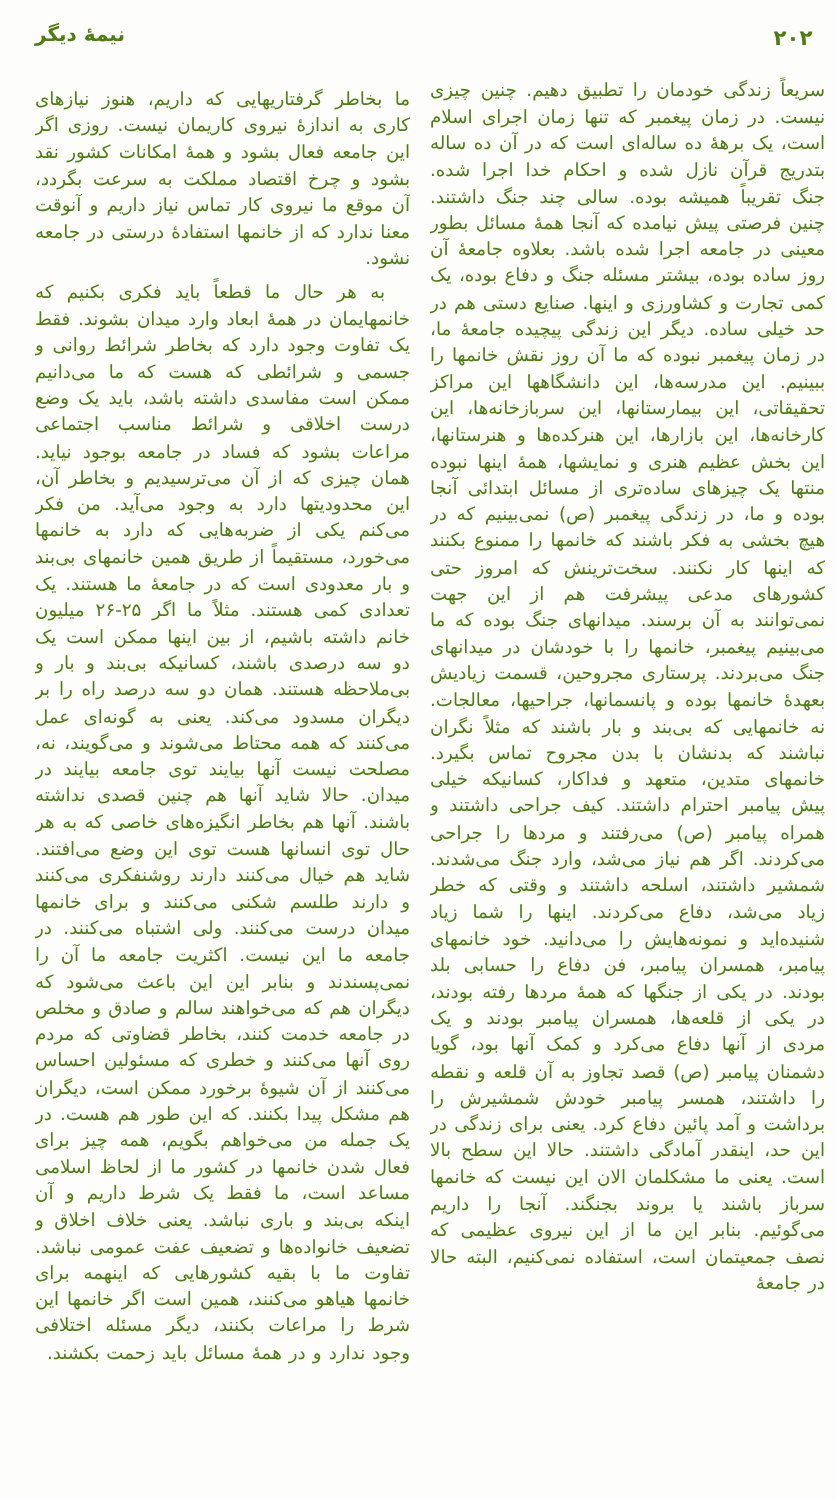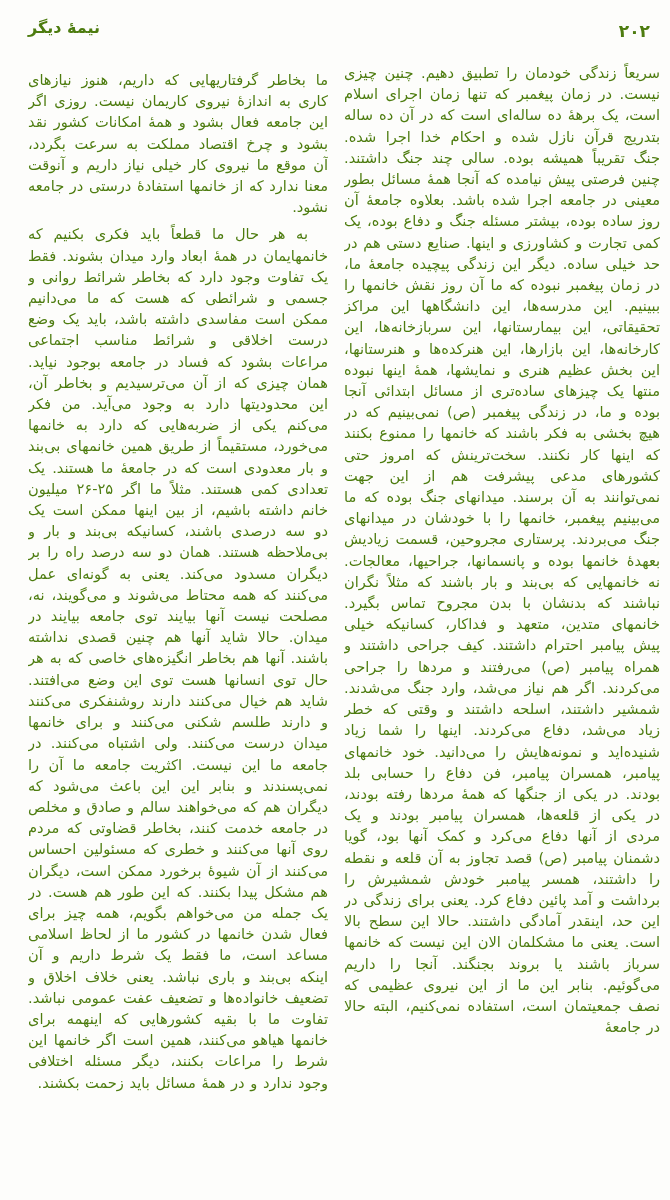--- a/index.html
+++ b/index.html
@@ -79,7 +79,7 @@
         <p class="para">سریعاً زندگی خودمان را تطبیق دهیم. چنین چیزی نیست. در زمان پیغمبر که تنها زمان اجرای اسلام است، یک برههٔ ده ساله‌ای است که در آن ده ساله بتدریج قرآن نازل شده و احکام خدا اجرا شده. جنگ تقریباً همیشه بوده. سالی چند جنگ داشتند. چنین فرصتی پیش نیامده که آنجا همهٔ مسائل بطور معینی در جامعه اجرا شده باشد. بعلاوه جامعهٔ آن روز ساده بوده، بیشتر مسئله جنگ و دفاع بوده، یک کمی تجارت و کشاورزی و اینها. صنایع دستی هم در حد خیلی ساده. دیگر این زندگی پیچیده جامعهٔ ما، در زمان پیغمبر نبوده که ما آن روز نقش خانمها را ببینیم. این مدرسه‌ها، این دانشگاهها این مراکز تحقیقاتی، این بیمارستانها، این سربازخانه‌ها، این کارخانه‌ها، این بازارها، این هنرکده‌ها و هنرستانها، این بخش عظیم هنری و نمایشها، همهٔ اینها نبوده منتها یک چیزهای ساده‌تری از مسائل ابتدائی آنجا بوده و ما، در زندگی پیغمبر (ص) نمی‌بینیم که در هیچ بخشی به فکر باشند که خانمها را ممنوع بکنند که اینها کار نکنند. سخت‌ترینش که امروز حتی کشورهای مدعی پیشرفت هم از این جهت نمی‌توانند به آن برسند. میدانهای جنگ بوده که ما می‌بینیم پیغمبر، خانمها را با خودشان در میدانهای جنگ می‌بردند. پرستاری مجروحین، قسمت زیادیش بعهدهٔ خانمها بوده و پانسمانها، جراحیها، معالجات. نه خانمهایی که بی‌بند و بار باشند که مثلاً نگران نباشند که بدنشان با بدن مجروح تماس بگیرد. خانمهای متدین، متعهد و فداکار، کسانیکه خیلی پیش پیامبر احترام داشتند. کیف جراحی داشتند و همراه پیامبر (ص) می‌رفتند و مردها را جراحی می‌کردند. اگر هم نیاز می‌شد، وارد جنگ می‌شدند. شمشیر داشتند، اسلحه داشتند و وقتی که خطر زیاد می‌شد، دفاع می‌کردند. اینها را شما زیاد شنیده‌اید و نمونه‌هایش را می‌دانید. خود خانمهای پیامبر، همسران پیامبر، فن دفاع را حسابی بلد بودند. در یکی از جنگها که همهٔ مردها رفته بودند، در یکی از قلعه‌ها، همسران پیامبر بودند و یک مردی از آنها دفاع می‌کرد و کمک آنها بود، گویا دشمنان پیامبر (ص) قصد تجاوز به آن قلعه و نقطه را داشتند، همسر پیامبر خودش شمشیرش را برداشت و آمد پائین دفاع کرد. یعنی برای زندگی در این حد، اینقدر آمادگی داشتند. حالا این سطح بالا است. یعنی ما مشکلمان الان این نیست که خانمها سرباز باشند یا بروند بجنگند. آنجا را داریم می‌گوئیم. بنابر این ما از این نیروی عظیمی که نصف جمعیتمان است، استفاده نمی‌کنیم، البته حالا در جامعهٔ</p>
       </section>
     <section class="column left-col">
-        <p class="para">ما بخاطر گرفتاریهایی که داریم، هنوز نیازهای کاری به اندازهٔ نیروی کاریمان نیست. روزی اگر این جامعه فعال بشود و همهٔ امکانات کشور نقد بشود و چرخ اقتصاد مملکت به سرعت بگردد، آن موقع ما نیروی کار خیلی نیاز داریم و آنوقت معنا ندارد که از خانمها استفادهٔ درستی در جامعه نشود.</p>
+        <p class="para">ما بخاطر گرفتاریهایی که داریم، هنوز نیازهای کاری به اندازهٔ نیروی کاریمان نیست. روزی اگر این جامعه فعال بشود و همهٔ امکانات کشور نقد بشود و چرخ اقتصاد مملکت به سرعت بگردد، آن موقع ما نیروی کار تماس نیاز داریم و آنوقت معنا ندارد که از خانمها استفادهٔ درستی در جامعه نشود.</p>
         <p class="para indent">به هر حال ما قطعاً باید فکری بکنیم که خانمهایمان در همهٔ ابعاد وارد میدان بشوند. فقط یک تفاوت وجود دارد که بخاطر شرائط روانی و جسمی و شرائطی که هست که ما می‌دانیم ممکن است مفاسدی داشته باشد، باید یک وضع درست اخلاقی و شرائط مناسب اجتماعی مراعات بشود که فساد در جامعه بوجود نیاید. همان چیزی که از آن می‌ترسیدیم و بخاطر آن، این محدودیتها دارد به وجود می‌آید. من فکر می‌کنم یکی از ضربه‌هایی که دارد به خانمها می‌خورد، مستقیماً از طریق همین خانمهای بی‌بند و بار معدودی است که در جامعهٔ ما هستند. یک تعدادی کمی هستند. مثلاً ما اگر ۲۵-۲۶ میلیون خانم داشته باشیم، از بین اینها ممکن است یک دو سه درصدی باشند، کسانیکه بی‌بند و بار و بی‌ملاحظه هستند. همان دو سه درصد راه را بر دیگران مسدود می‌کند. یعنی به گونه‌ای عمل می‌کنند که همه محتاط می‌شوند و می‌گویند، نه، مصلحت نیست آنها بیایند توی جامعه بیایند در میدان. حالا شاید آنها هم چنین قصدی نداشته باشند. آنها هم بخاطر انگیزه‌های خاصی که به هر حال توی انسانها هست توی این وضع می‌افتند. شاید هم خیال می‌کنند دارند روشنفکری می‌کنند و دارند طلسم شکنی می‌کنند و برای خانمها میدان درست می‌کنند. ولی اشتباه می‌کنند. در جامعه ما این نیست. اکثریت جامعه ما آن را نمی‌پسندند و بنابر این این باعث می‌شود که دیگران هم که می‌خواهند سالم و صادق و مخلص در جامعه خدمت کنند، بخاطر قضاوتی که مردم روی آنها می‌کنند و خطری که مسئولین احساس می‌کنند از آن شیوهٔ برخورد ممکن است، دیگران هم مشکل پیدا بکنند. که این طور هم هست. در یک جمله من می‌خواهم بگویم، همه چیز برای فعال شدن خانمها در کشور ما از لحاظ اسلامی مساعد است، ما فقط یک شرط داریم و آن اینکه بی‌بند و باری نباشد. یعنی خلاف اخلاق و تضعیف خانواده‌ها و تضعیف عفت عمومی نباشد. تفاوت ما با بقیه کشورهایی که اینهمه برای خانمها هیاهو می‌کنند، همین است اگر خانمها این شرط را مراعات بکنند، دیگر مسئله اختلافی وجود ندارد و در همهٔ مسائل باید زحمت بکشند.</p>
       </section>
   </main>

